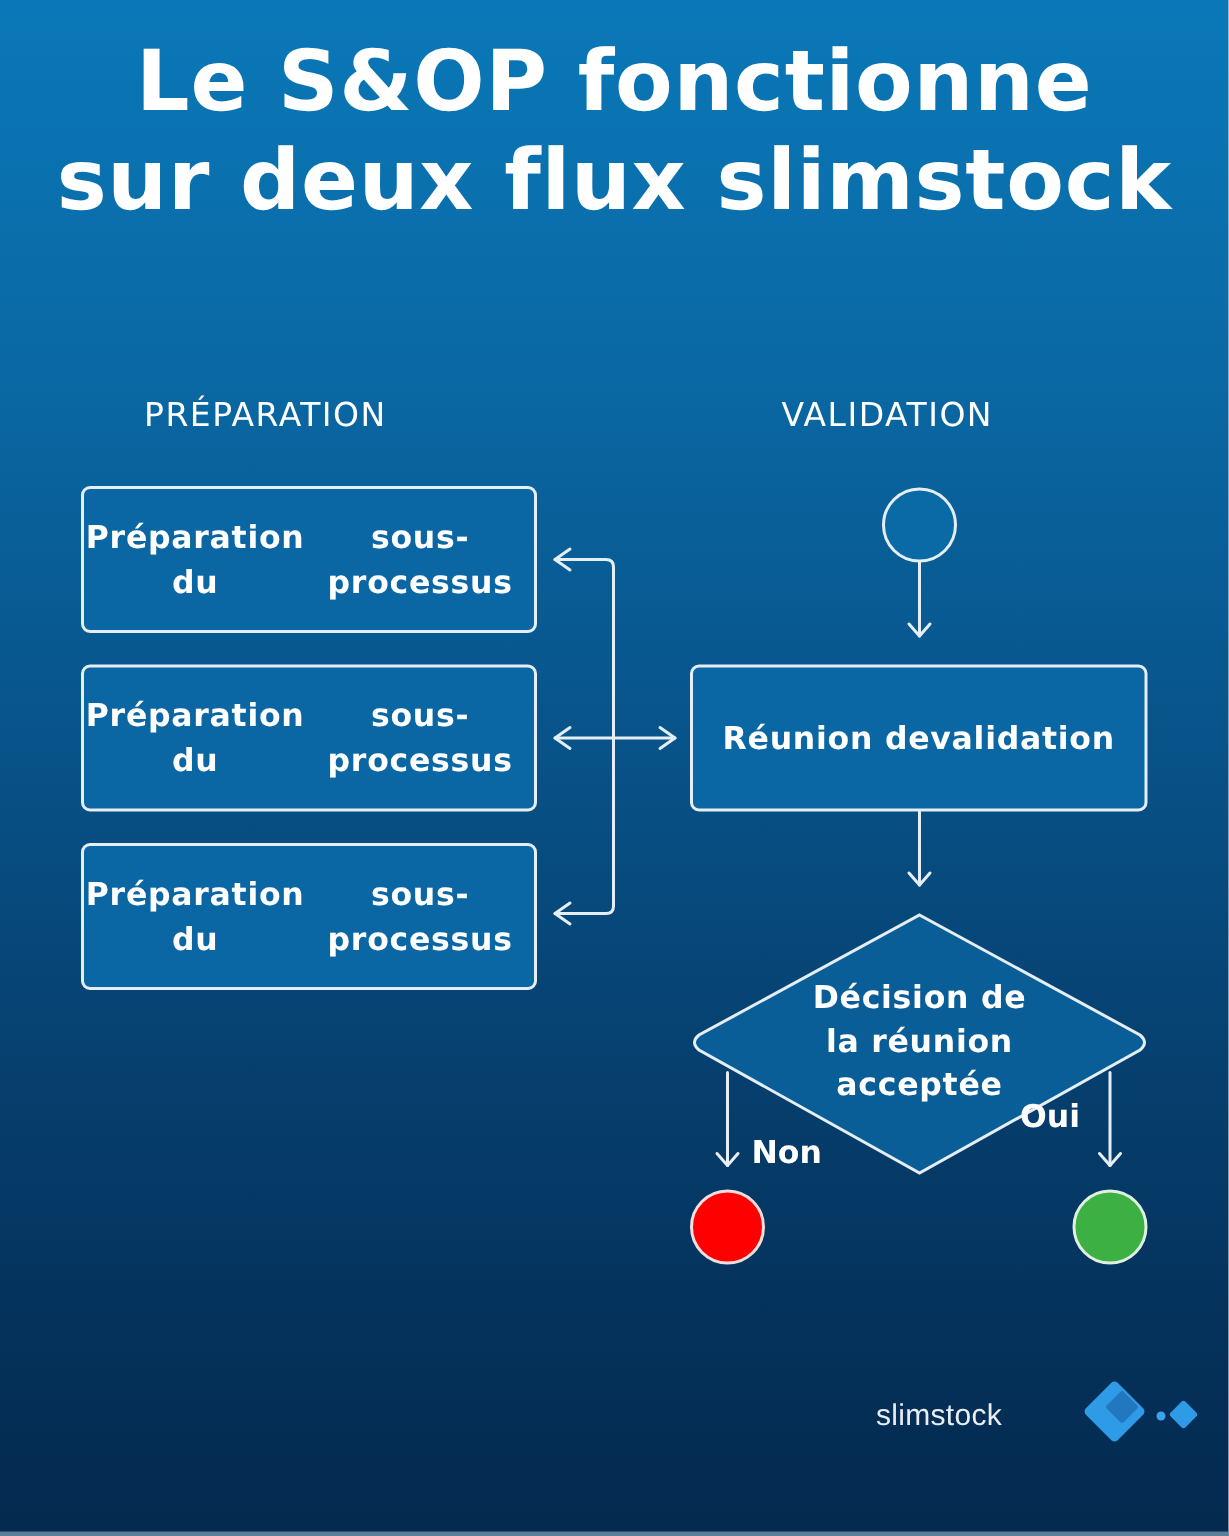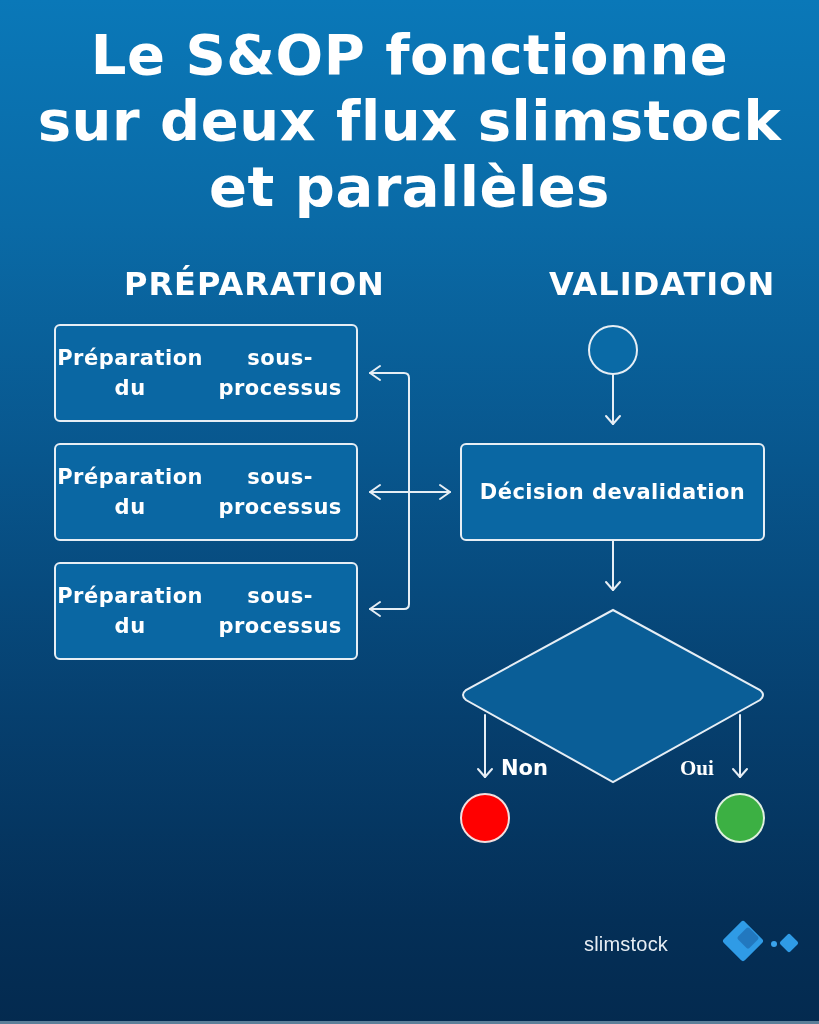--- a/index.html
+++ b/index.html
@@ -28,7 +28,6 @@
   <div class="title">
     <div>Le S&amp;OP fonctionne</div>
     <div>sur deux flux slimstock</div>
-    <div>et parallèles</div>
   </div>
 
   <div class="col-head" style="left:96px;">PRÉPARATION</div>

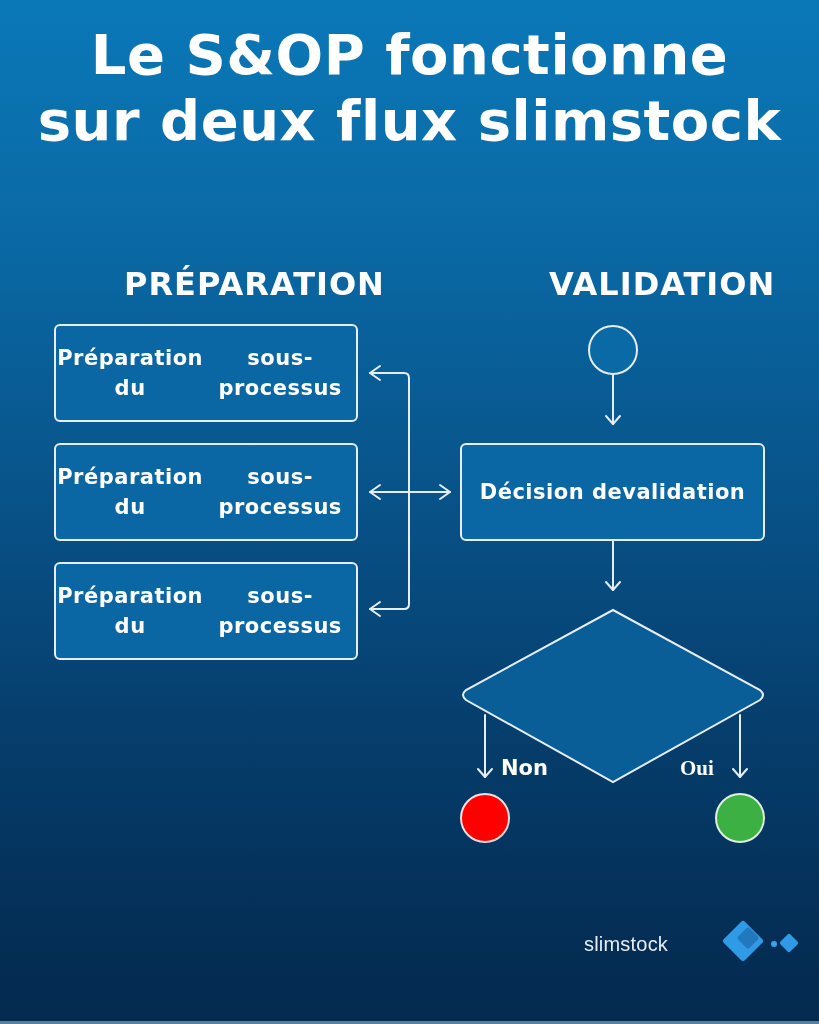--- a/index.html
+++ b/index.html
@@ -10,7 +10,7 @@
   .title{position:absolute;left:0;top:22px;width:819px;text-align:center;color:#fff;
     font-weight:bold;font-size:56px;line-height:66px;letter-spacing:0.5px;}
   .title div{white-space:nowrap;}
-  .col-head{position:absolute;top:265px;color:#fff;font-weight:bold;font-size:32px;letter-spacing:1px;white-space:nowrap;margin-left:28px;}
+  .col-head{position:absolute;top:265px;color:#fff;font-weight:normal;font-size:22px;letter-spacing:1px;white-space:nowrap;}
   .box{position:absolute;box-sizing:border-box;border:2px solid #e6eef5;border-radius:6px;
     background:#0a67a3;color:#fff;font-weight:bold;font-size:21px;line-height:30px;
     display:flex;align-items:center;justify-content:center;text-align:center;letter-spacing:0.5px;}

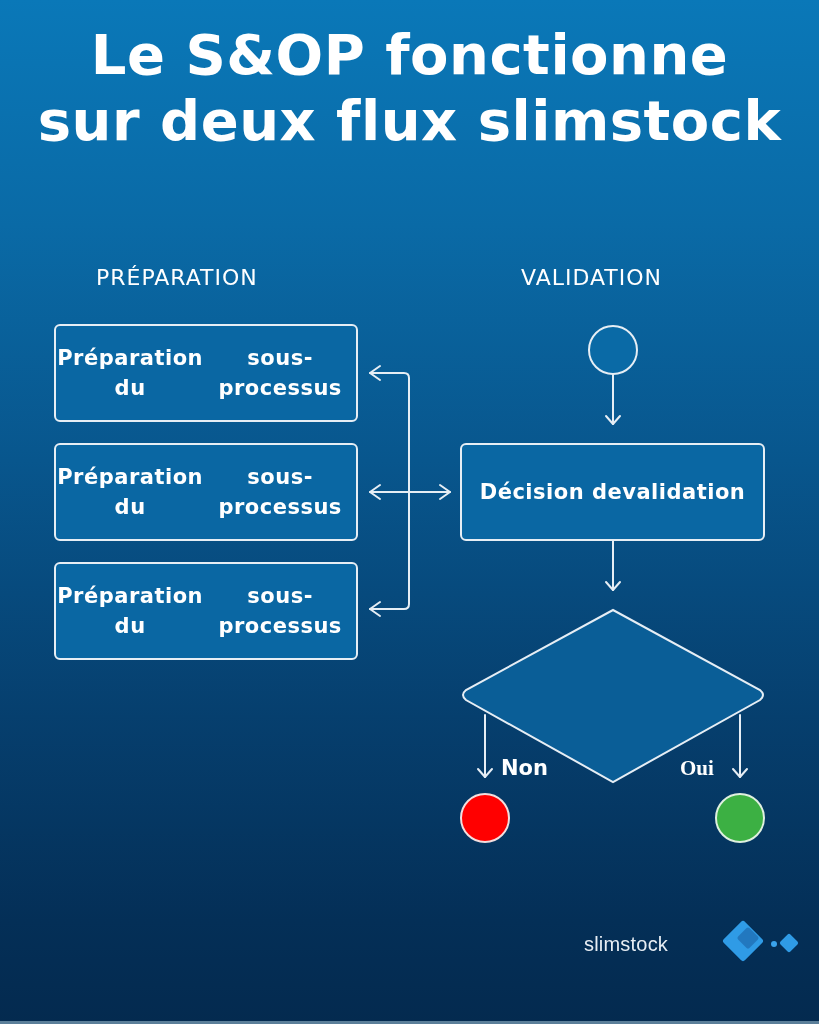--- a/index.html
+++ b/index.html
@@ -80,7 +80,7 @@
   </div>
 
   <div class="box" style="left:460px;top:443px;width:305px;height:98px;">
-    <span>Décision de</span>
+    <span>Réunion de</span>
     <span>validation</span>
   </div>
 

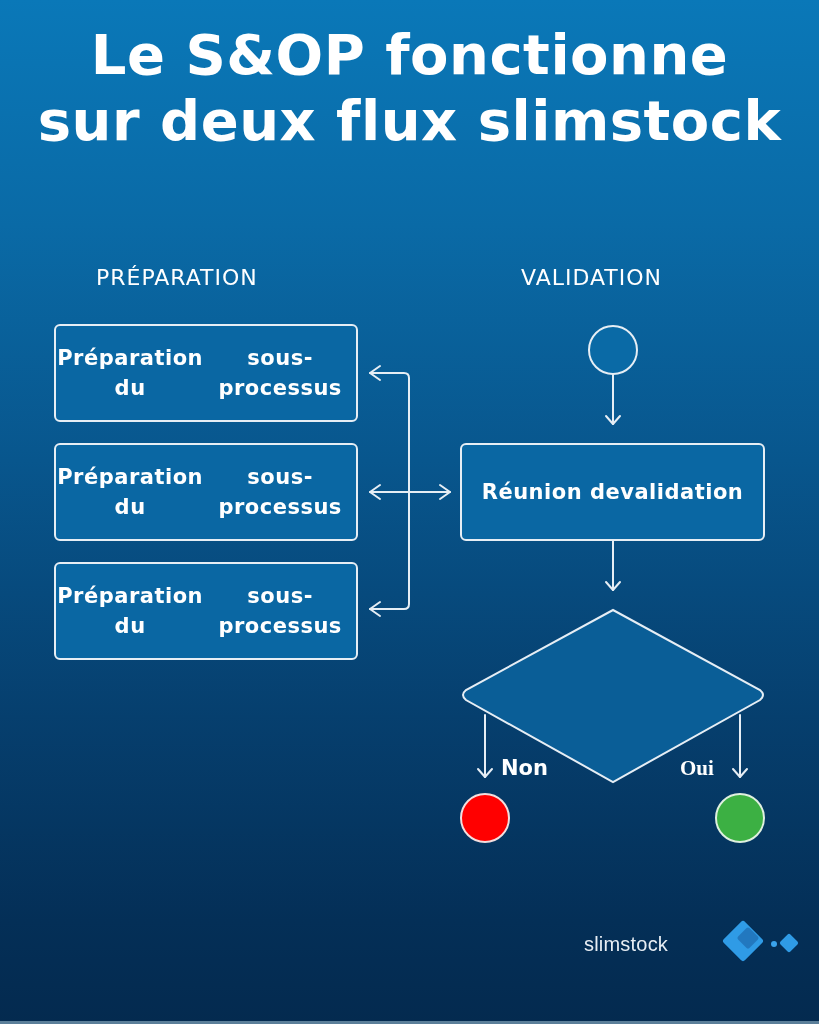--- a/index.html
+++ b/index.html
@@ -84,6 +84,11 @@
     <span>validation</span>
   </div>
 
+  <div class="dtext" style="left:513px;top:651px;width:200px;">
+    <div>Décision de</div>
+    <div>la réunion</div>
+    <div>acceptée</div>
+  </div>
 
   <div class="branch" style="left:501px;top:756px;">Non</div>
   <div class="branch" style="left:680px;top:756px;font-family:Liberation Serif, serif;">Oui</div>

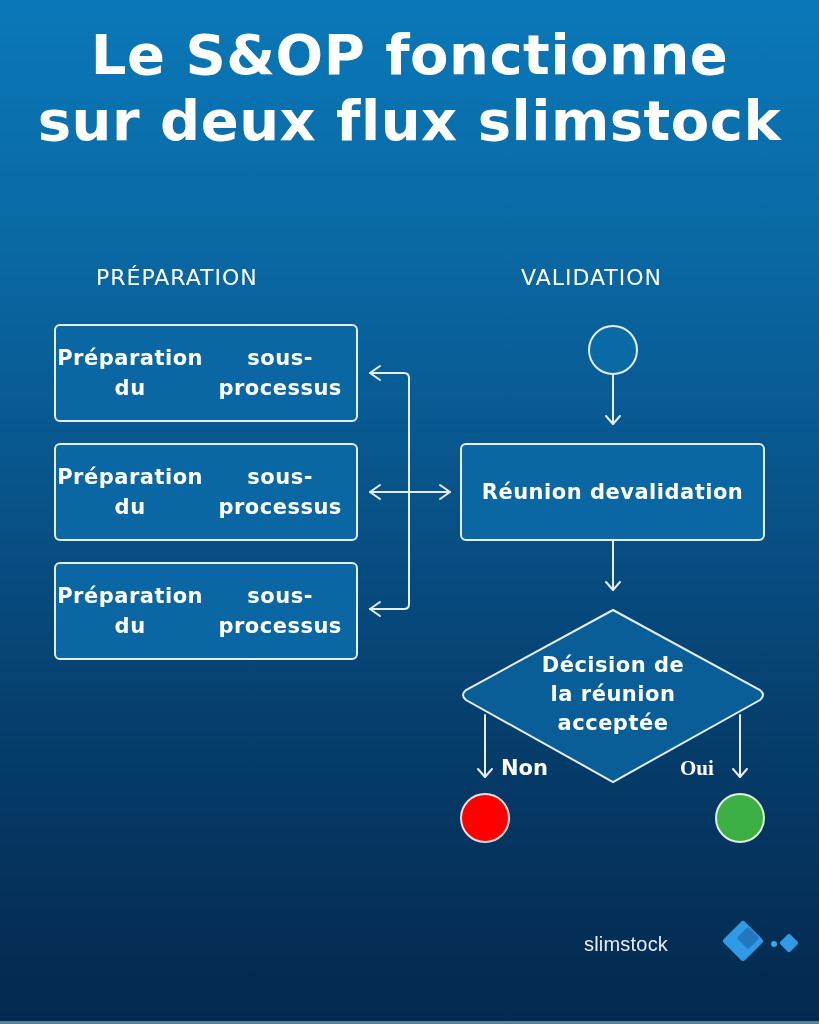--- a/index.html
+++ b/index.html
@@ -91,7 +91,7 @@
   </div>
 
   <div class="branch" style="left:501px;top:756px;">Non</div>
-  <div class="branch" style="left:680px;top:756px;font-family:Liberation Serif, serif;">Oui</div>
+  <div class="branch" style="left:680px;top:732px;">Oui</div>
 
   <div class="logo">
     <span class="logo-text">slimstock</span>

